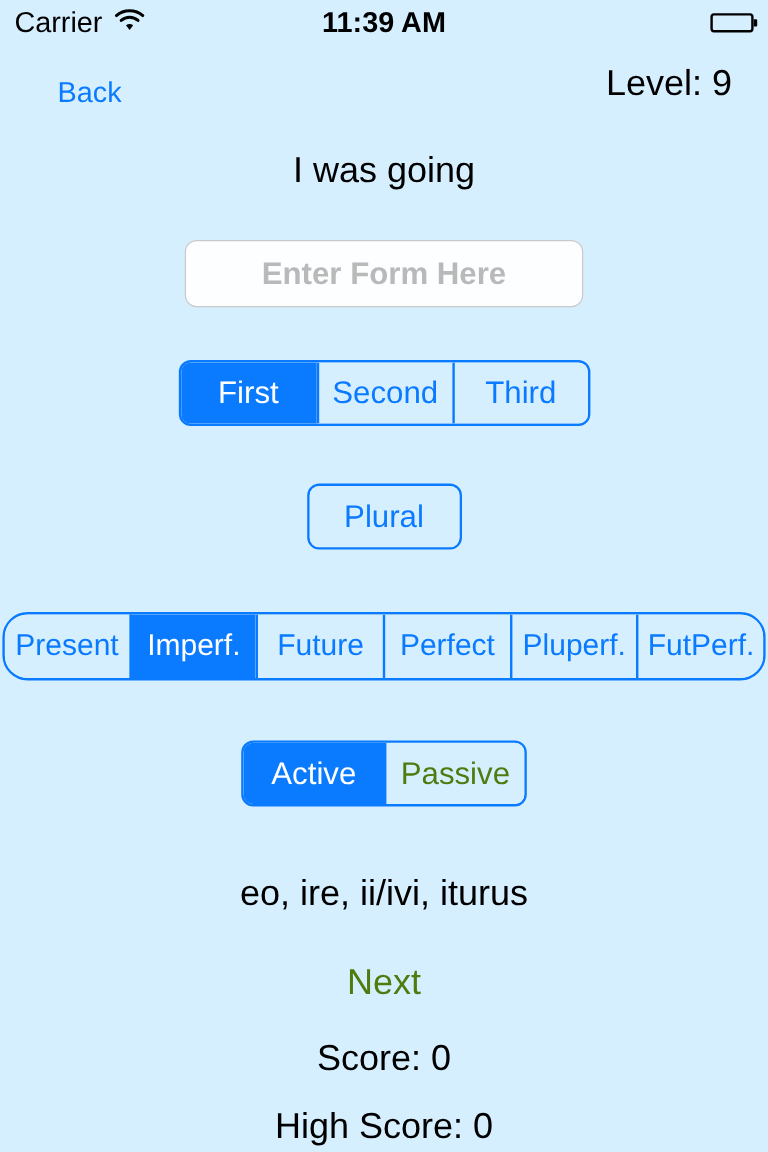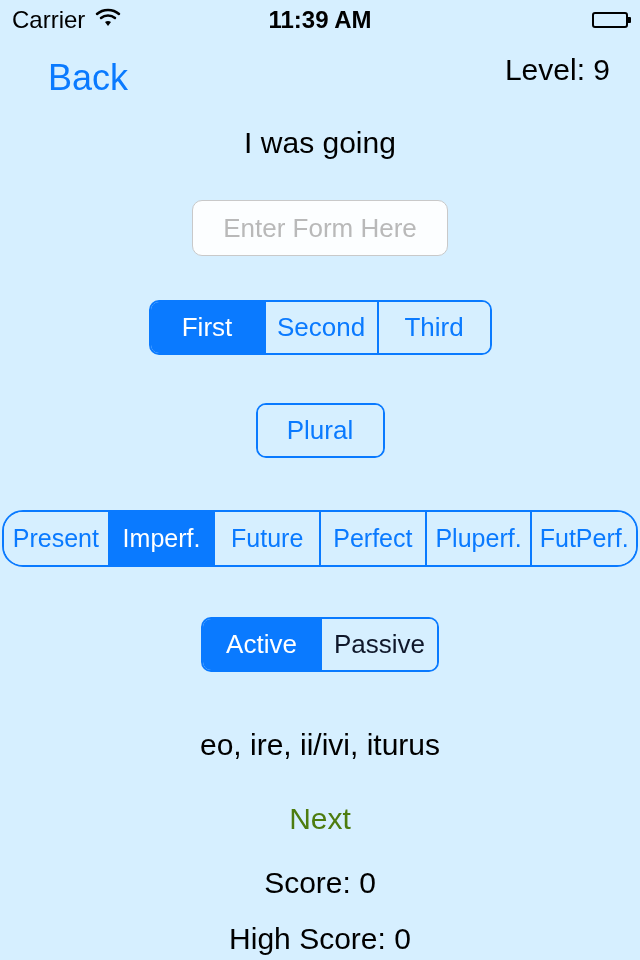--- a/index.html
+++ b/index.html
@@ -41,7 +41,7 @@
     justify-content: space-between;
     padding: 0 30px 0 48px;
   }
-  .back-btn { color: #0a7aff; font-size: 36px; background: none; border: none; cursor: pointer; margin-top: 16px; }
+  .back-btn { color: #0a7aff; font-size: 24px; background: none; border: none; cursor: pointer; margin-top: 16px; }
   .level-label { color: #000; font-size: 30px; }
 
   .content { display: flex; flex-direction: column; align-items: center; }

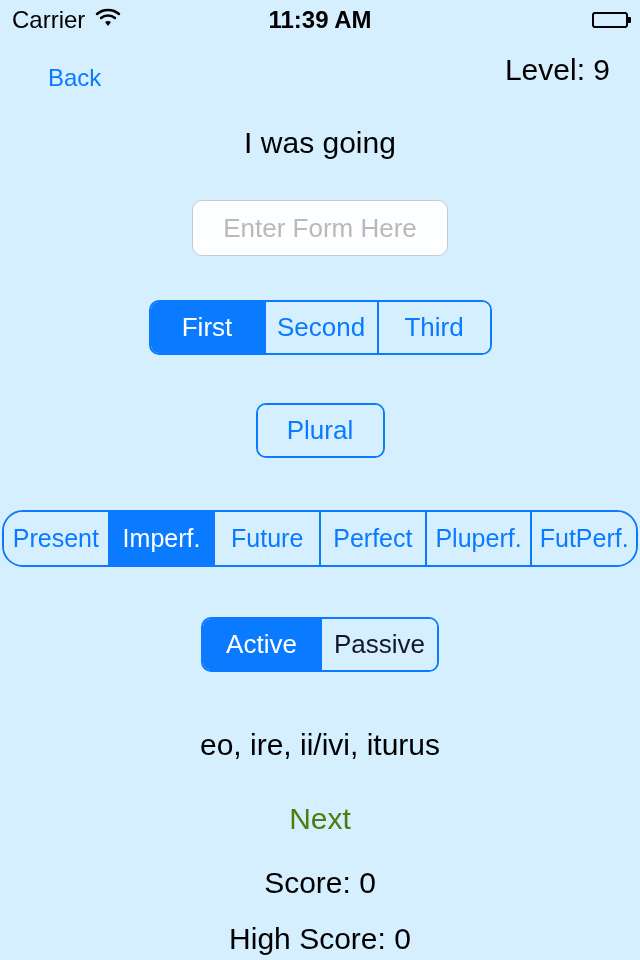--- a/index.html
+++ b/index.html
@@ -50,7 +50,7 @@
 
   .form-input {
     margin-top: 40px;
-    width: 256px; height: 56px;
+    width: 332px; height: 56px;
     border: 1px solid #c9c9c9;
     border-radius: 10px;
     background: #fcfeff;
@@ -58,6 +58,7 @@
     padding: 0 16px;
     color: #333;
     text-align: center;
+    font-weight: bold;
   }
   .form-input::placeholder { color: #b9b9b9; }
 

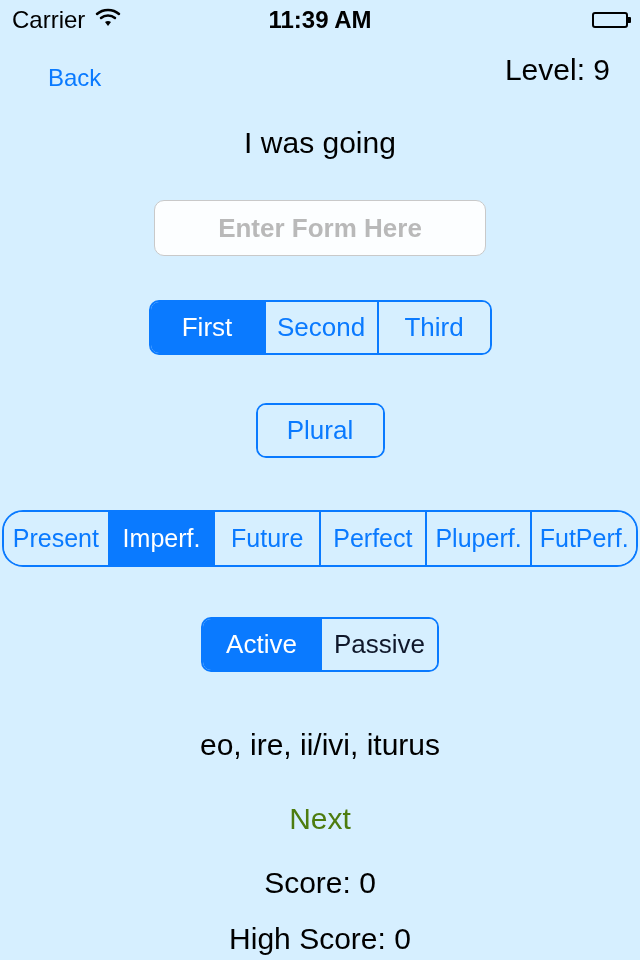--- a/index.html
+++ b/index.html
@@ -78,7 +78,7 @@
   }
   .seg-btn + .seg-btn { border-left: 2px solid #0a7aff; }
   .seg-btn.selected { background: #0a7aff; color: #fff; }
-  .seg-btn.disabled { color: #0f172a; cursor: not-allowed; }
+  .seg-btn.disabled { color: #4d7c0f; cursor: not-allowed; }
 
   .row-person { margin-top: 44px; }
   .row-person .seg-btn { width: 113px; }

